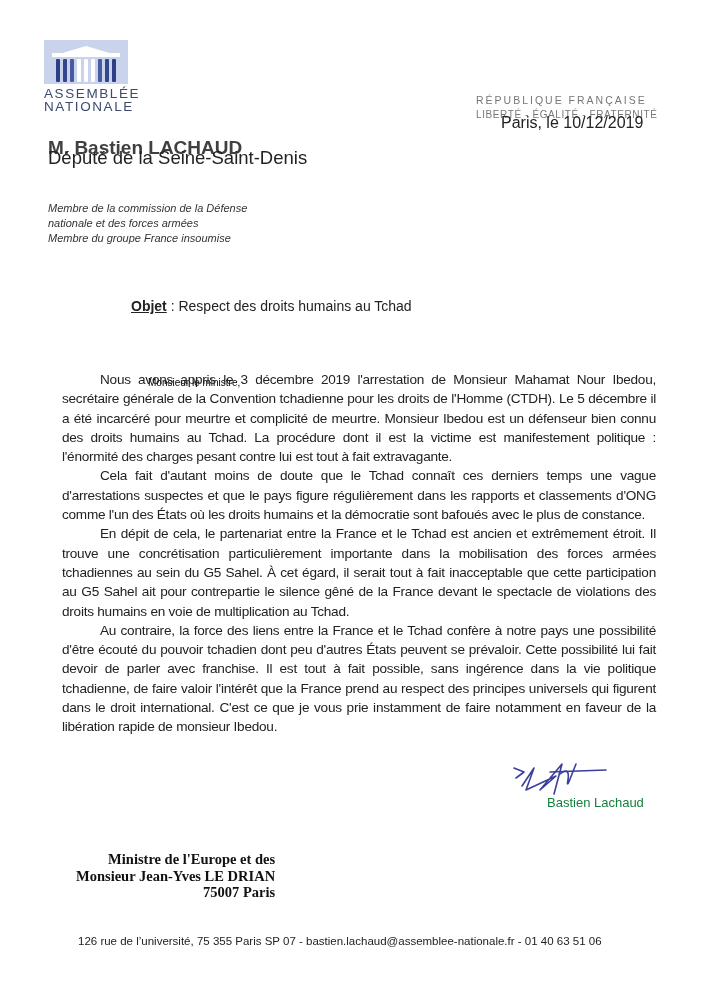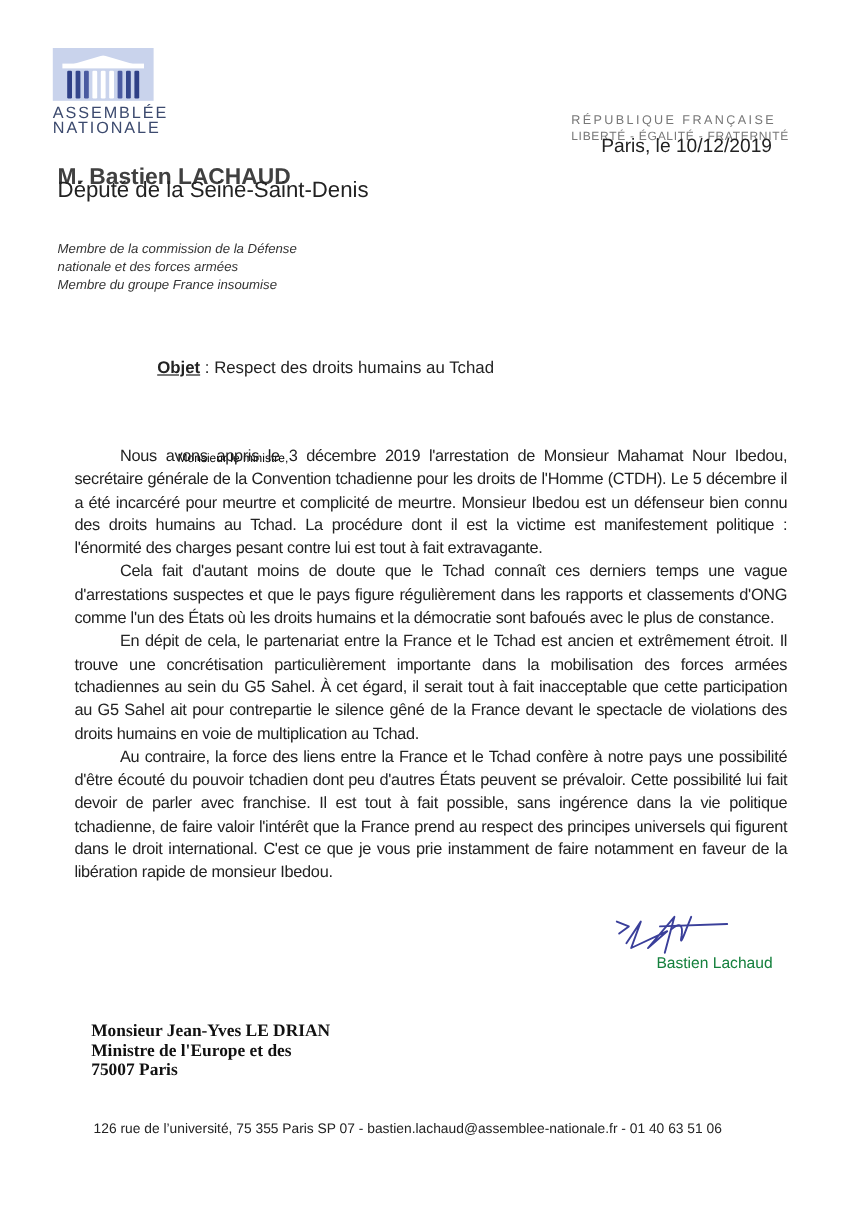--- a/index.html
+++ b/index.html
@@ -4,7 +4,7 @@
   <style>
     html, body { margin: 0; padding: 0; background: #ffffff; }
     body { width: 712px; height: 1005px; position: relative; overflow: hidden; color: #1a1a1a; font-family: "Liberation Sans", sans-serif; }
-    .abs { position: absolute; }
+    .abs { position: absolute; text-align: right; }
 
     
     .logo { left: 44px; top: 40px; width: 86px; }

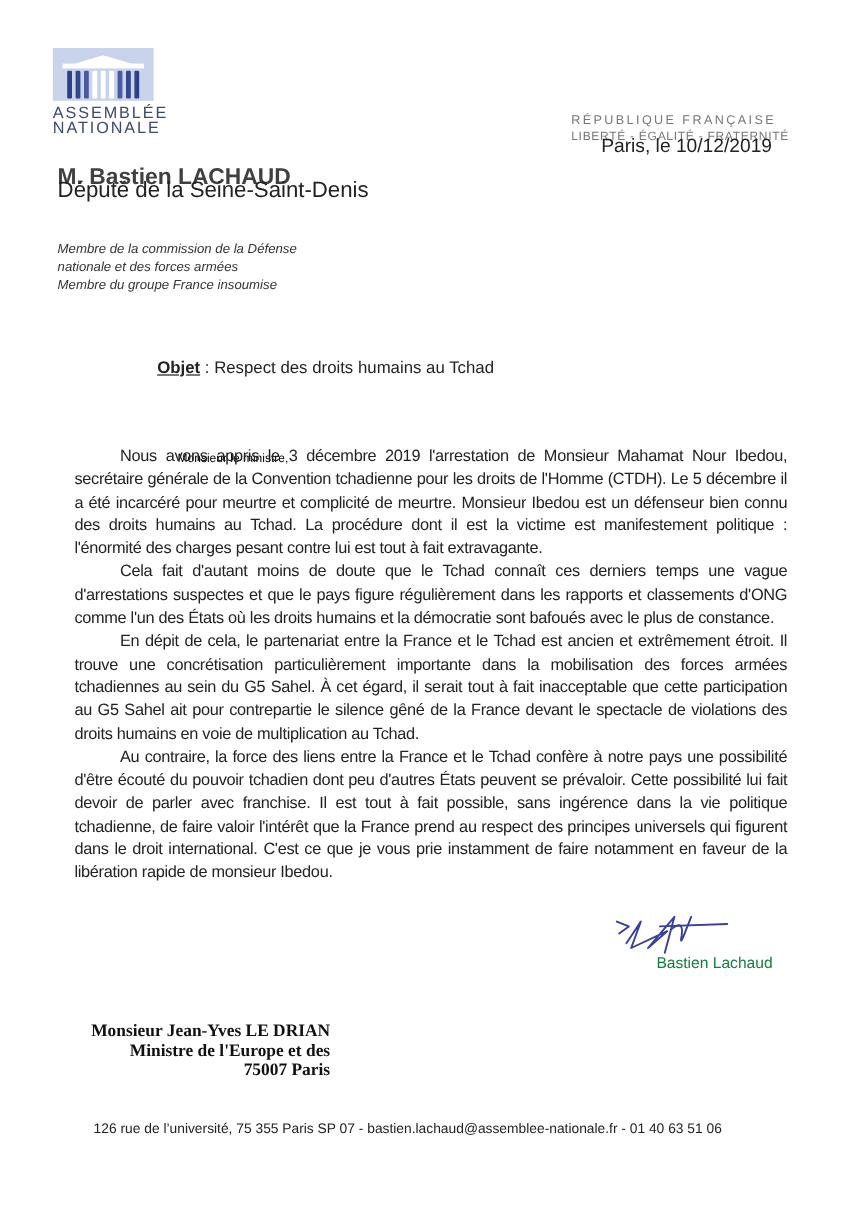--- a/index.html
+++ b/index.html
@@ -98,8 +98,8 @@
 <div class="abs sig-name">Bastien Lachaud</div>
 
 <div class="abs recip">
+  <div>Ministre de l'Europe et des</div>
   <div>Monsieur Jean-Yves LE DRIAN</div>
-  <div>Ministre de l'Europe et des</div>
   <div>75007 Paris</div>
 </div>
 

